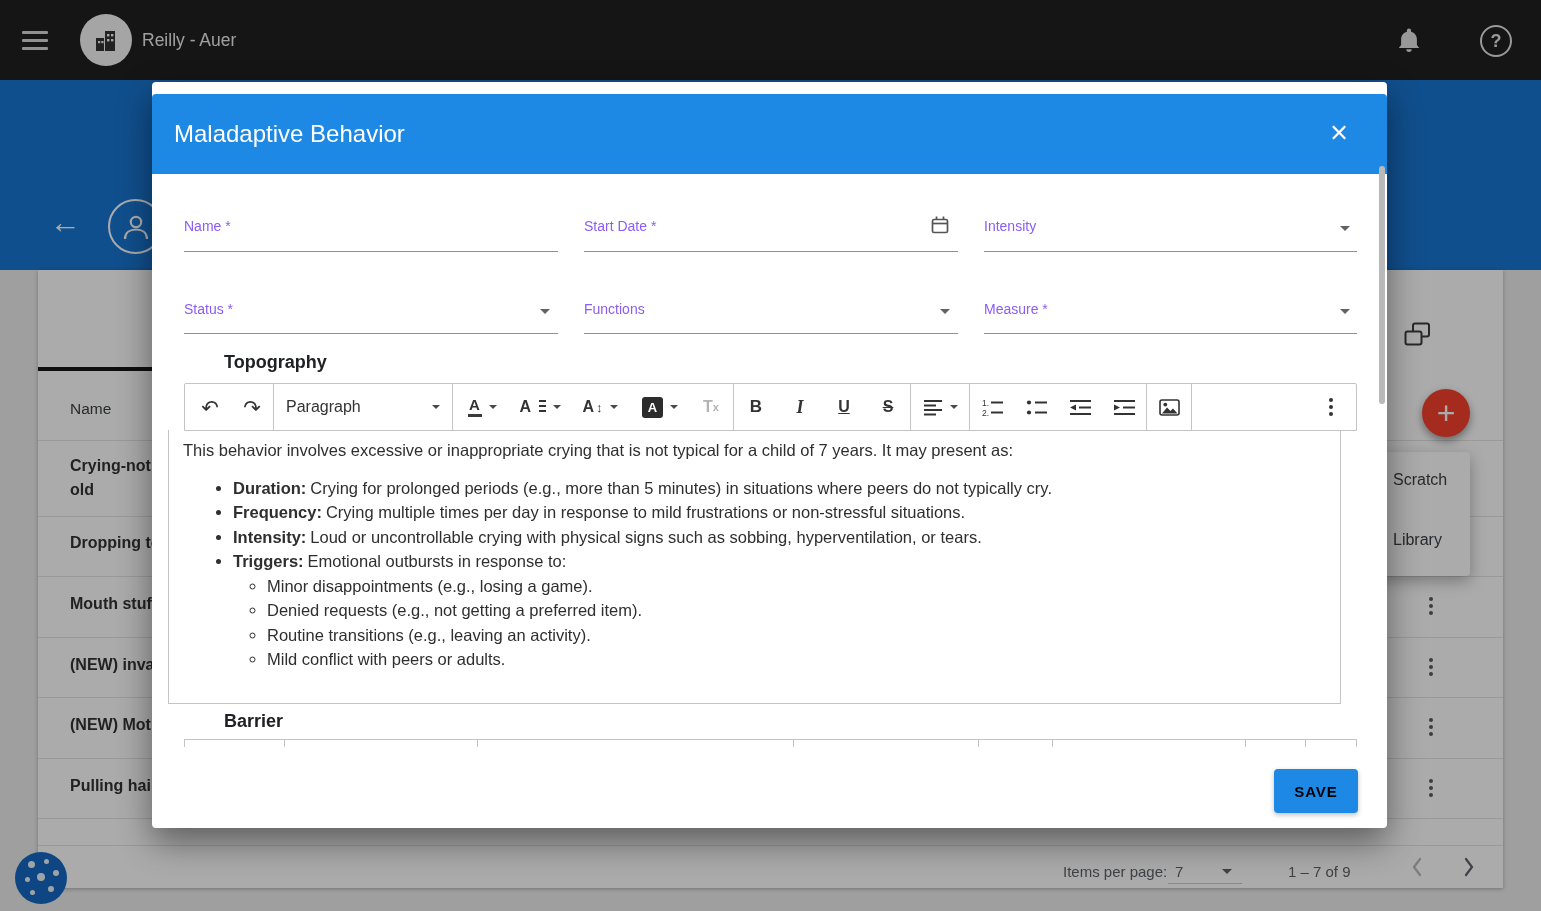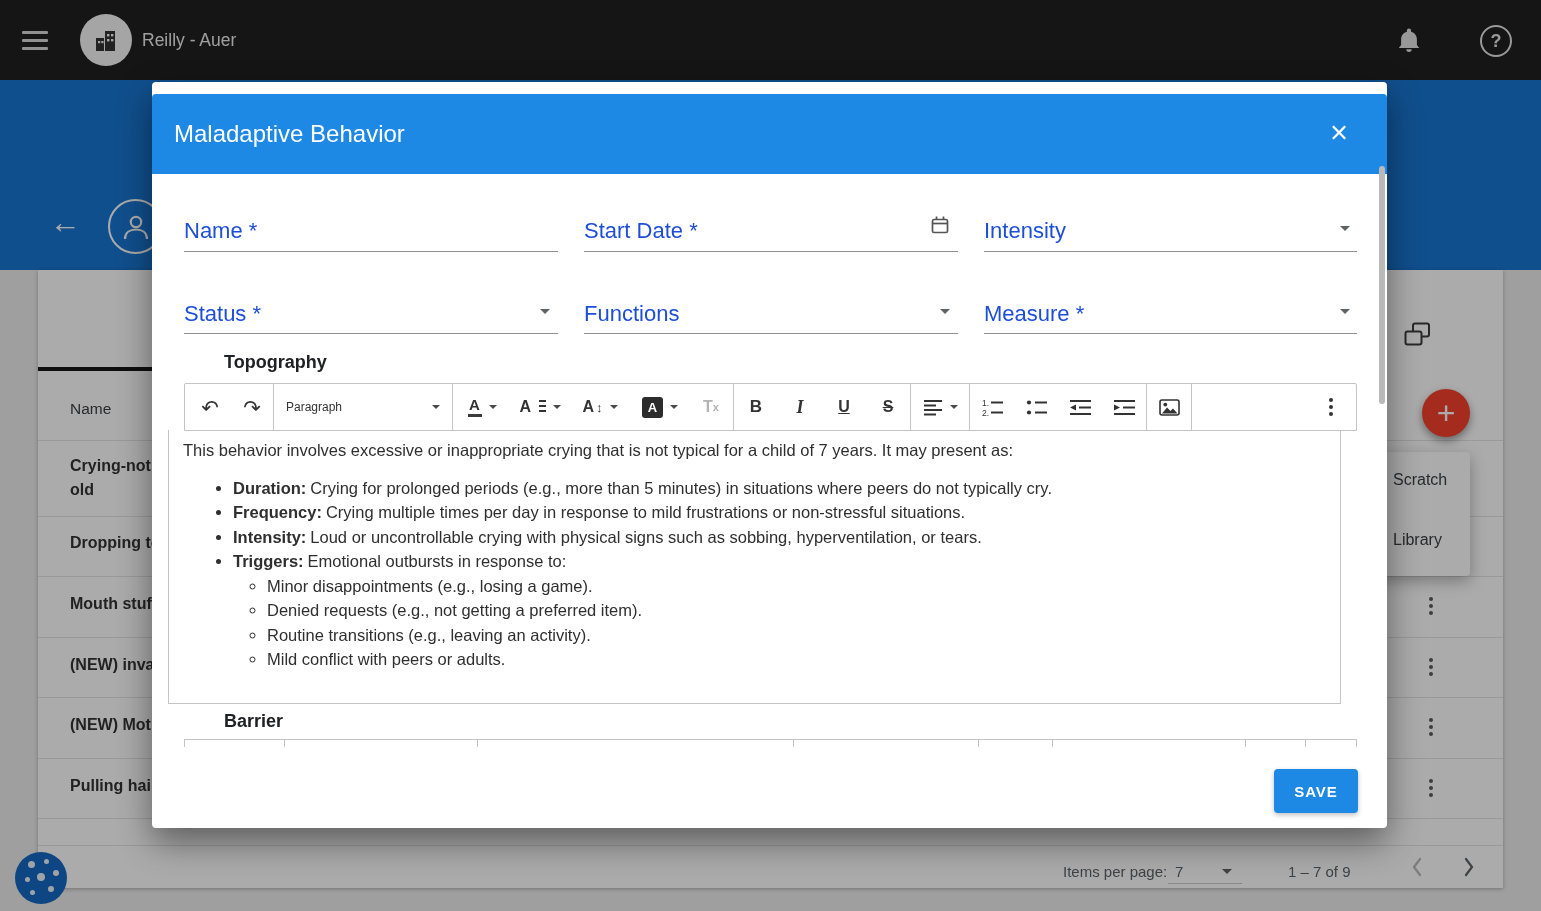--- a/index.html
+++ b/index.html
@@ -73,7 +73,7 @@
   #mclose{position:absolute;left:1178px;top:21px;color:#fff;font-size:31px;line-height:36px;cursor:pointer;}
   #mscroll{position:absolute;left:1227px;top:84px;width:6px;height:238px;background:#b9b9b9;border-radius:3px;}
 
-  .flabel{position:absolute;font-size:22px;color:#1d4ed8;cursor:text;}
+  .flabel{position:absolute;font-size:14px;color:#8b5cf6;cursor:text;}
   .fline{position:absolute;height:1px;background:#909090;}
   .scaret{position:absolute;width:0;height:0;border-left:5px solid transparent;
           border-right:5px solid transparent;border-top:5px solid #5f6368;cursor:pointer;}

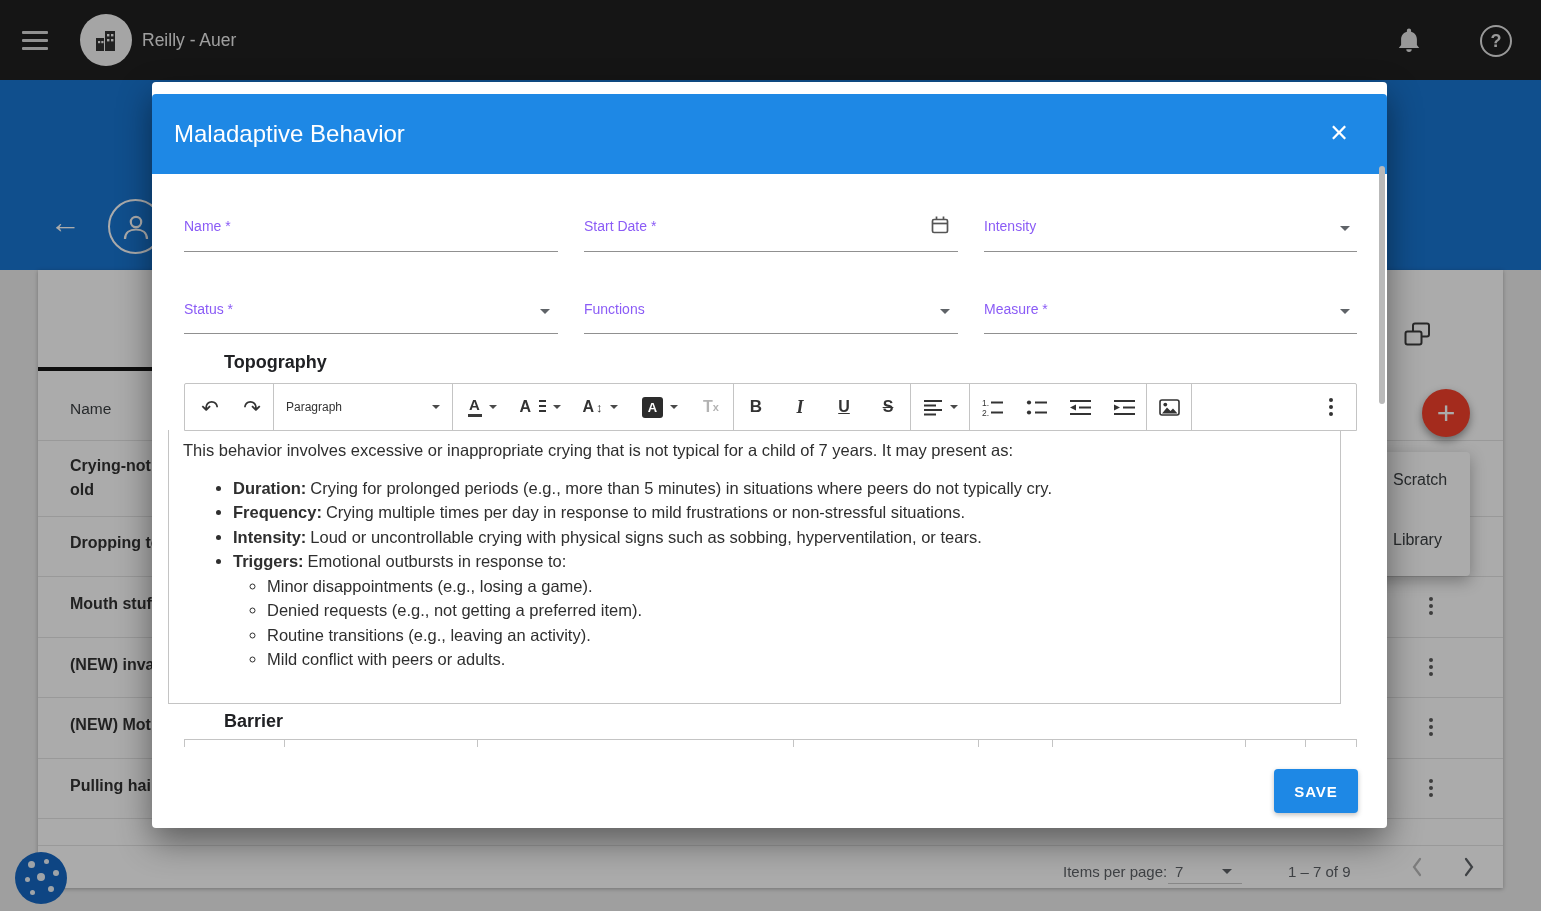--- a/index.html
+++ b/index.html
@@ -90,7 +90,7 @@
   .tcaret{width:0;height:0;border-left:4px solid transparent;border-right:4px solid transparent;
           border-top:4px solid #4a4a4a;margin-left:7px;}
   #tdrop{width:178px;height:46px;display:flex;align-items:center;justify-content:space-between;
-         padding:0 12px;font-size:12px;color:#333;cursor:pointer;flex:none;}
+         padding:0 12px;font-size:16px;color:#333;cursor:pointer;flex:none;}
   .glyph20{font-size:21px;line-height:1;}
   .ic-fc{display:flex;flex-direction:column;align-items:center;line-height:1;}
   .ic-fc b{font-size:15px;font-weight:600;}

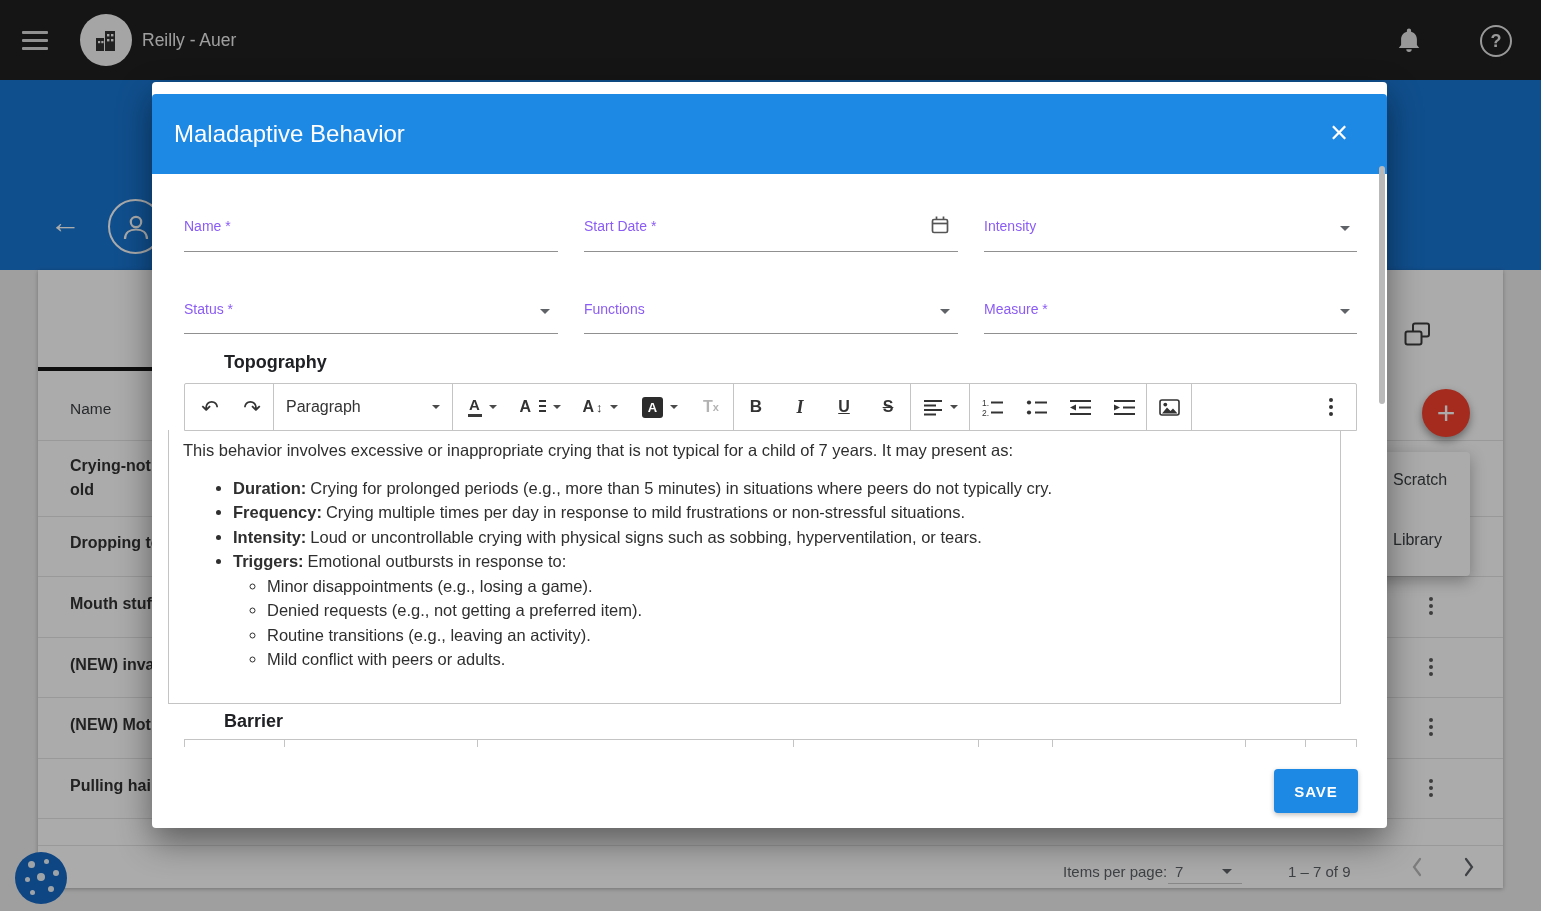--- a/index.html
+++ b/index.html
@@ -124,7 +124,7 @@
           border-bottom:none;overflow:hidden;}
   #sliver i{position:absolute;top:0;width:1px;height:8px;background:#c4c4c4;}
 
-  #saveBtn{position:absolute;left:1122px;top:687px;width:84px;height:44px;background:#1e88e5;color:#ffffff;
+  #saveBtn{position:absolute;left:1122px;top:687px;width:84px;height:44px;background:#1e88e5;color:#000000;
            border-radius:4px;font-size:15px;font-weight:700;letter-spacing:.9px;border:none;
            display:flex;align-items:center;justify-content:center;box-shadow:0 2px 5px rgba(0,0,0,.25);cursor:pointer;}
 </style>

